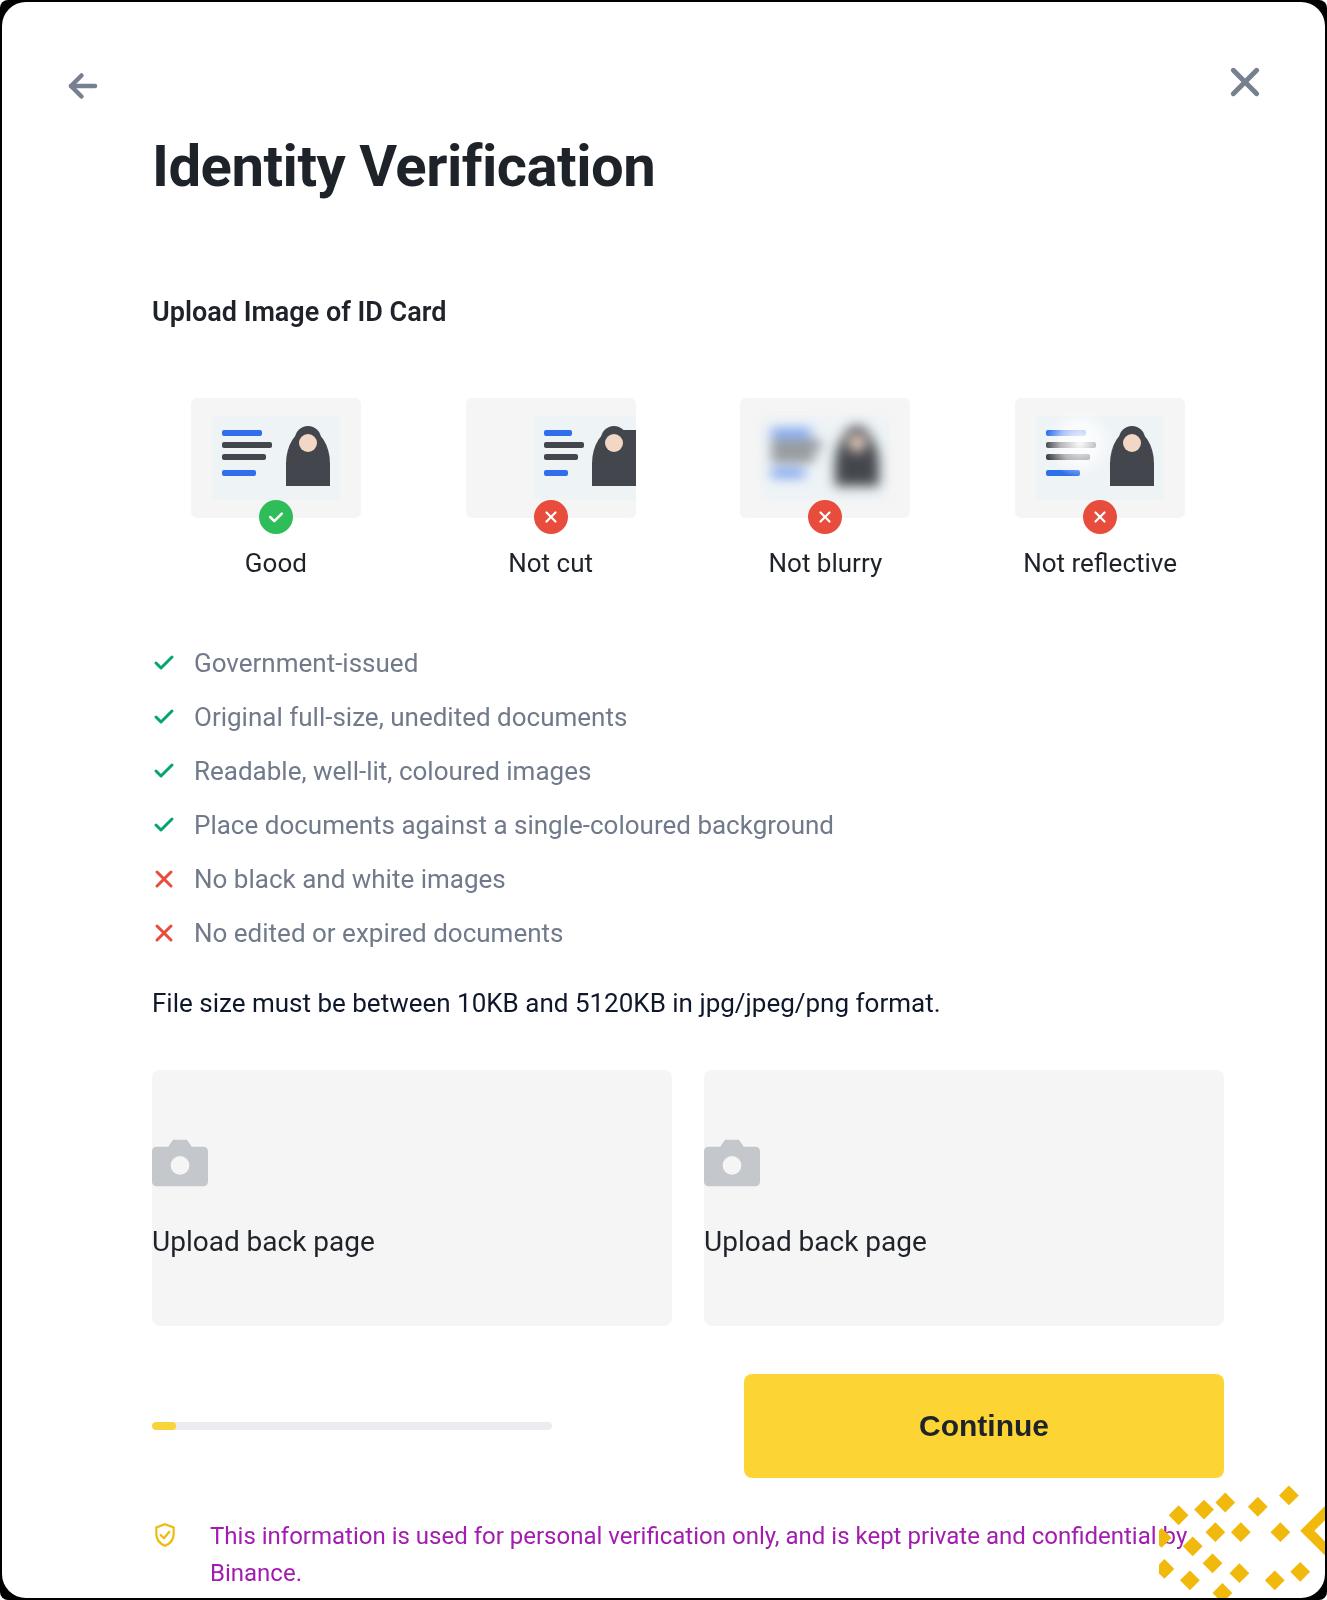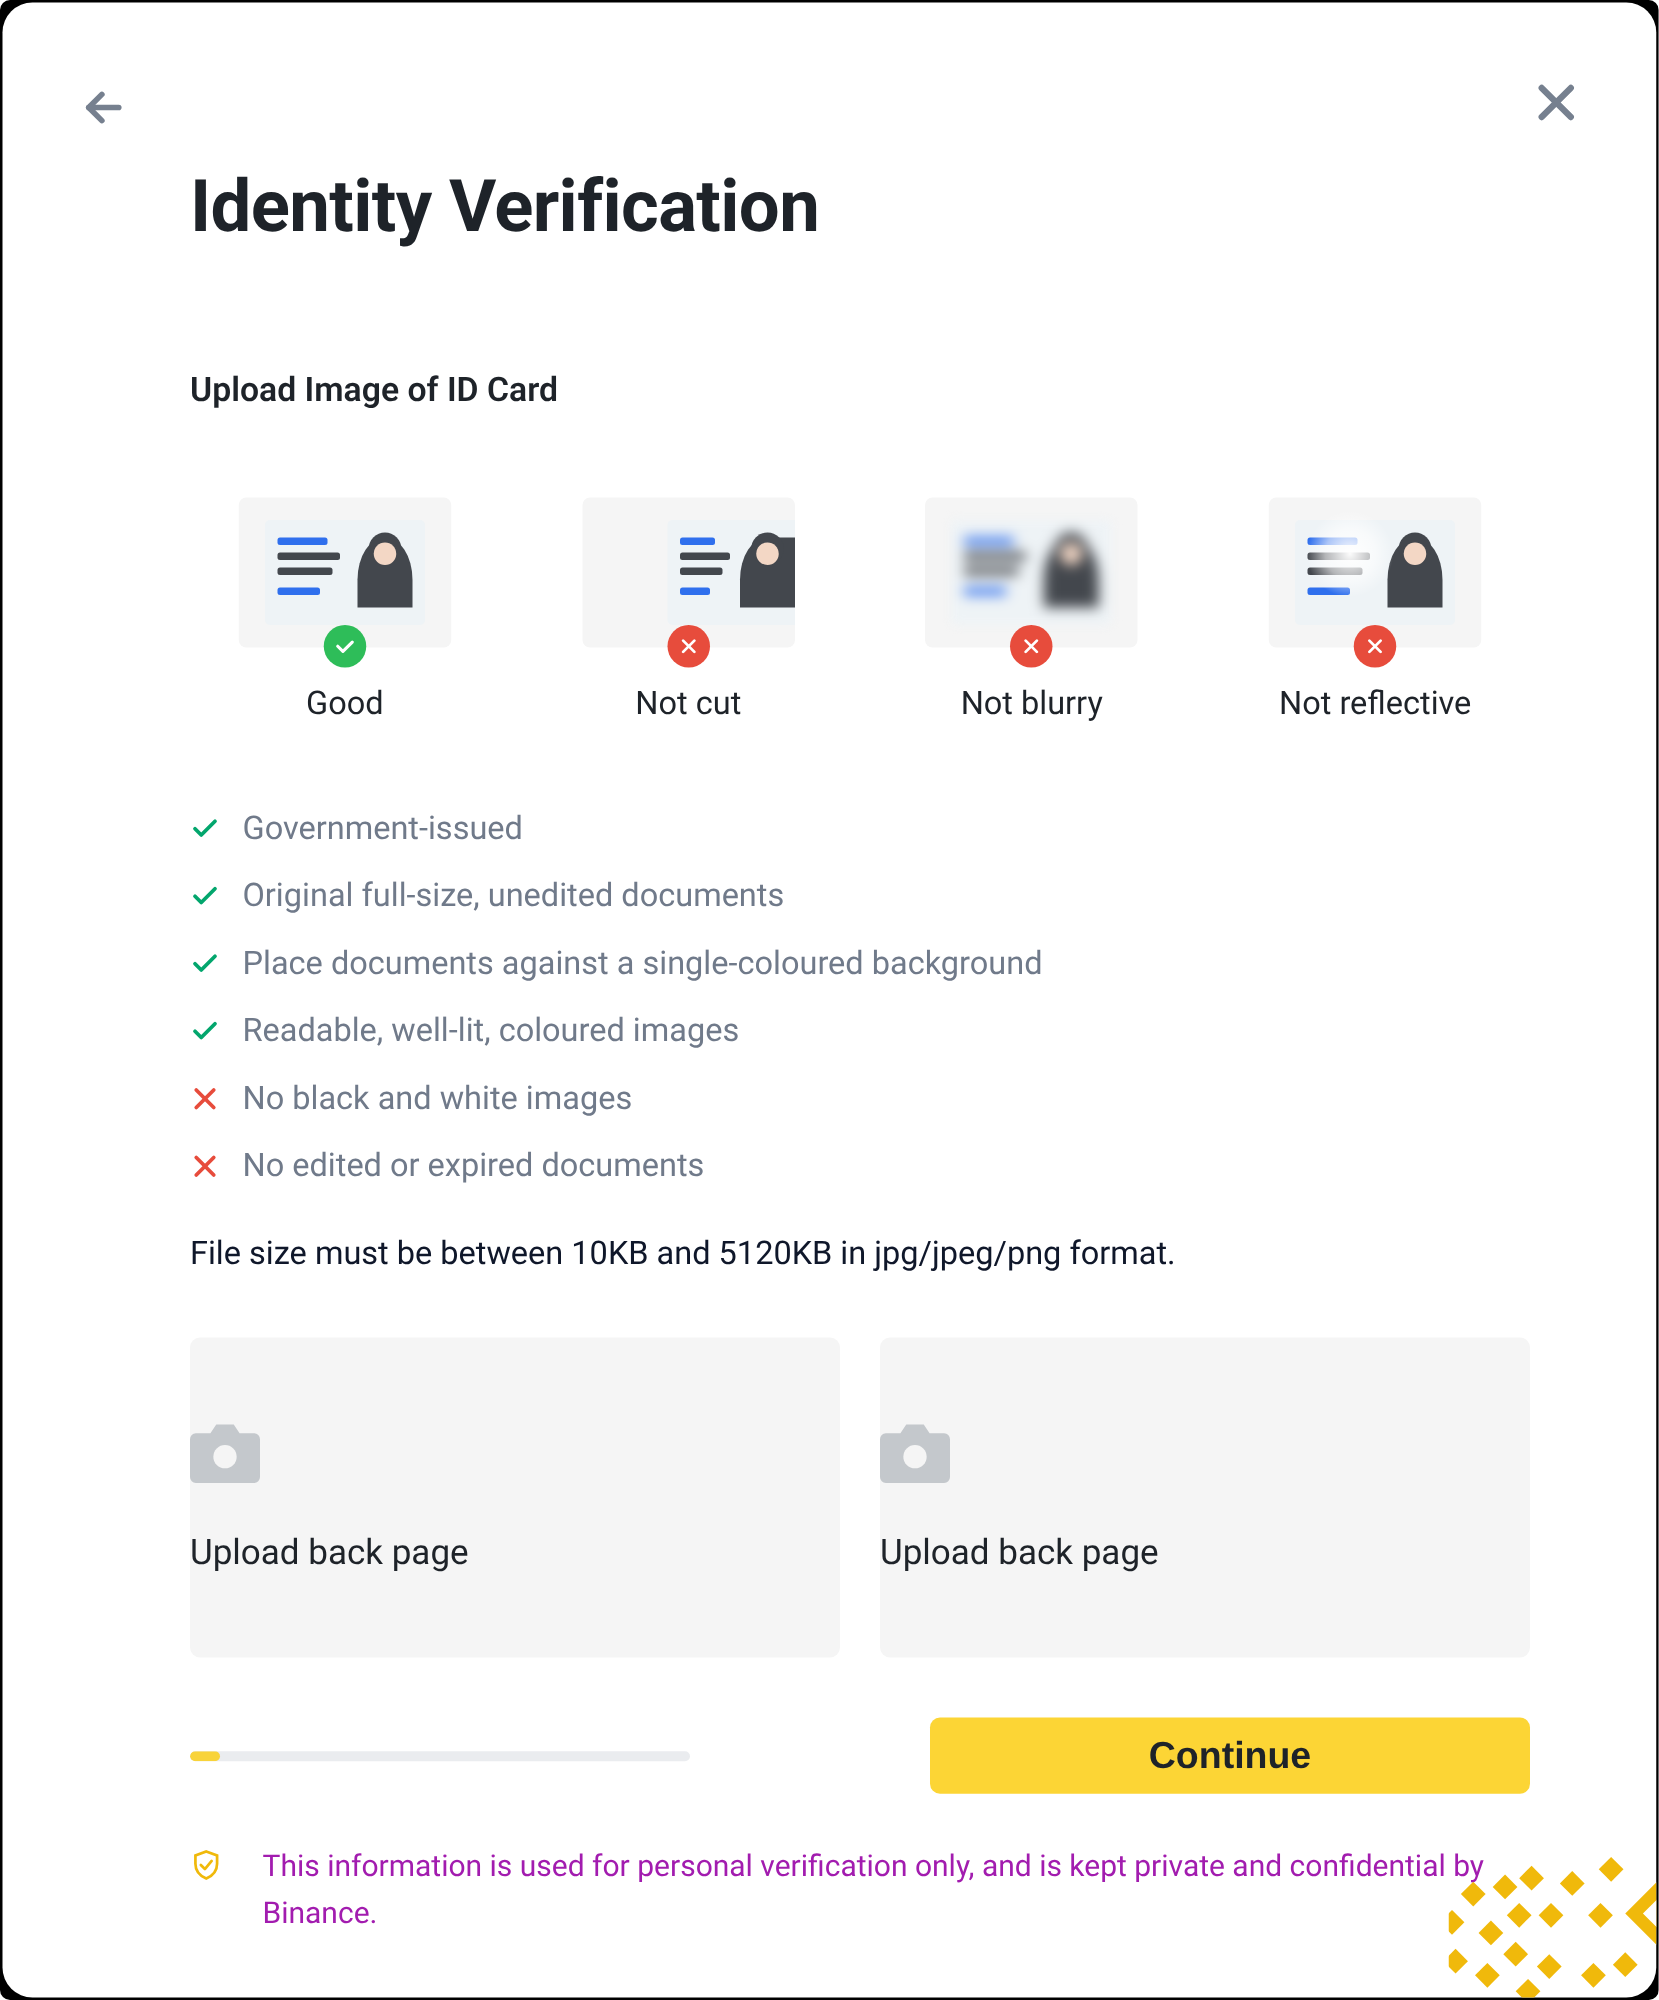--- a/index.html
+++ b/index.html
@@ -312,13 +312,13 @@
       <svg class="req-icon ok" viewBox="0 0 24 24" fill="none" stroke="currentColor" stroke-width="3" stroke-linecap="round" stroke-linejoin="round">
             <polyline points="4 12 9 17 20 6"></polyline>
           </svg>
-      <span>Place documents against a single-coloured background</span>
+      <span>Readable, well-lit, coloured images</span>
     </div>
     <div class="req-item">
       <svg class="req-icon ok" viewBox="0 0 24 24" fill="none" stroke="currentColor" stroke-width="3" stroke-linecap="round" stroke-linejoin="round">
             <polyline points="4 12 9 17 20 6"></polyline>
           </svg>
-      <span>Readable, well-lit, coloured images</span>
+      <span>Place documents against a single-coloured background</span>
     </div>
     <div class="req-item">
       <svg class="req-icon no" viewBox="0 0 24 24" fill="none" stroke="currentColor" stroke-width="3" stroke-linecap="round">

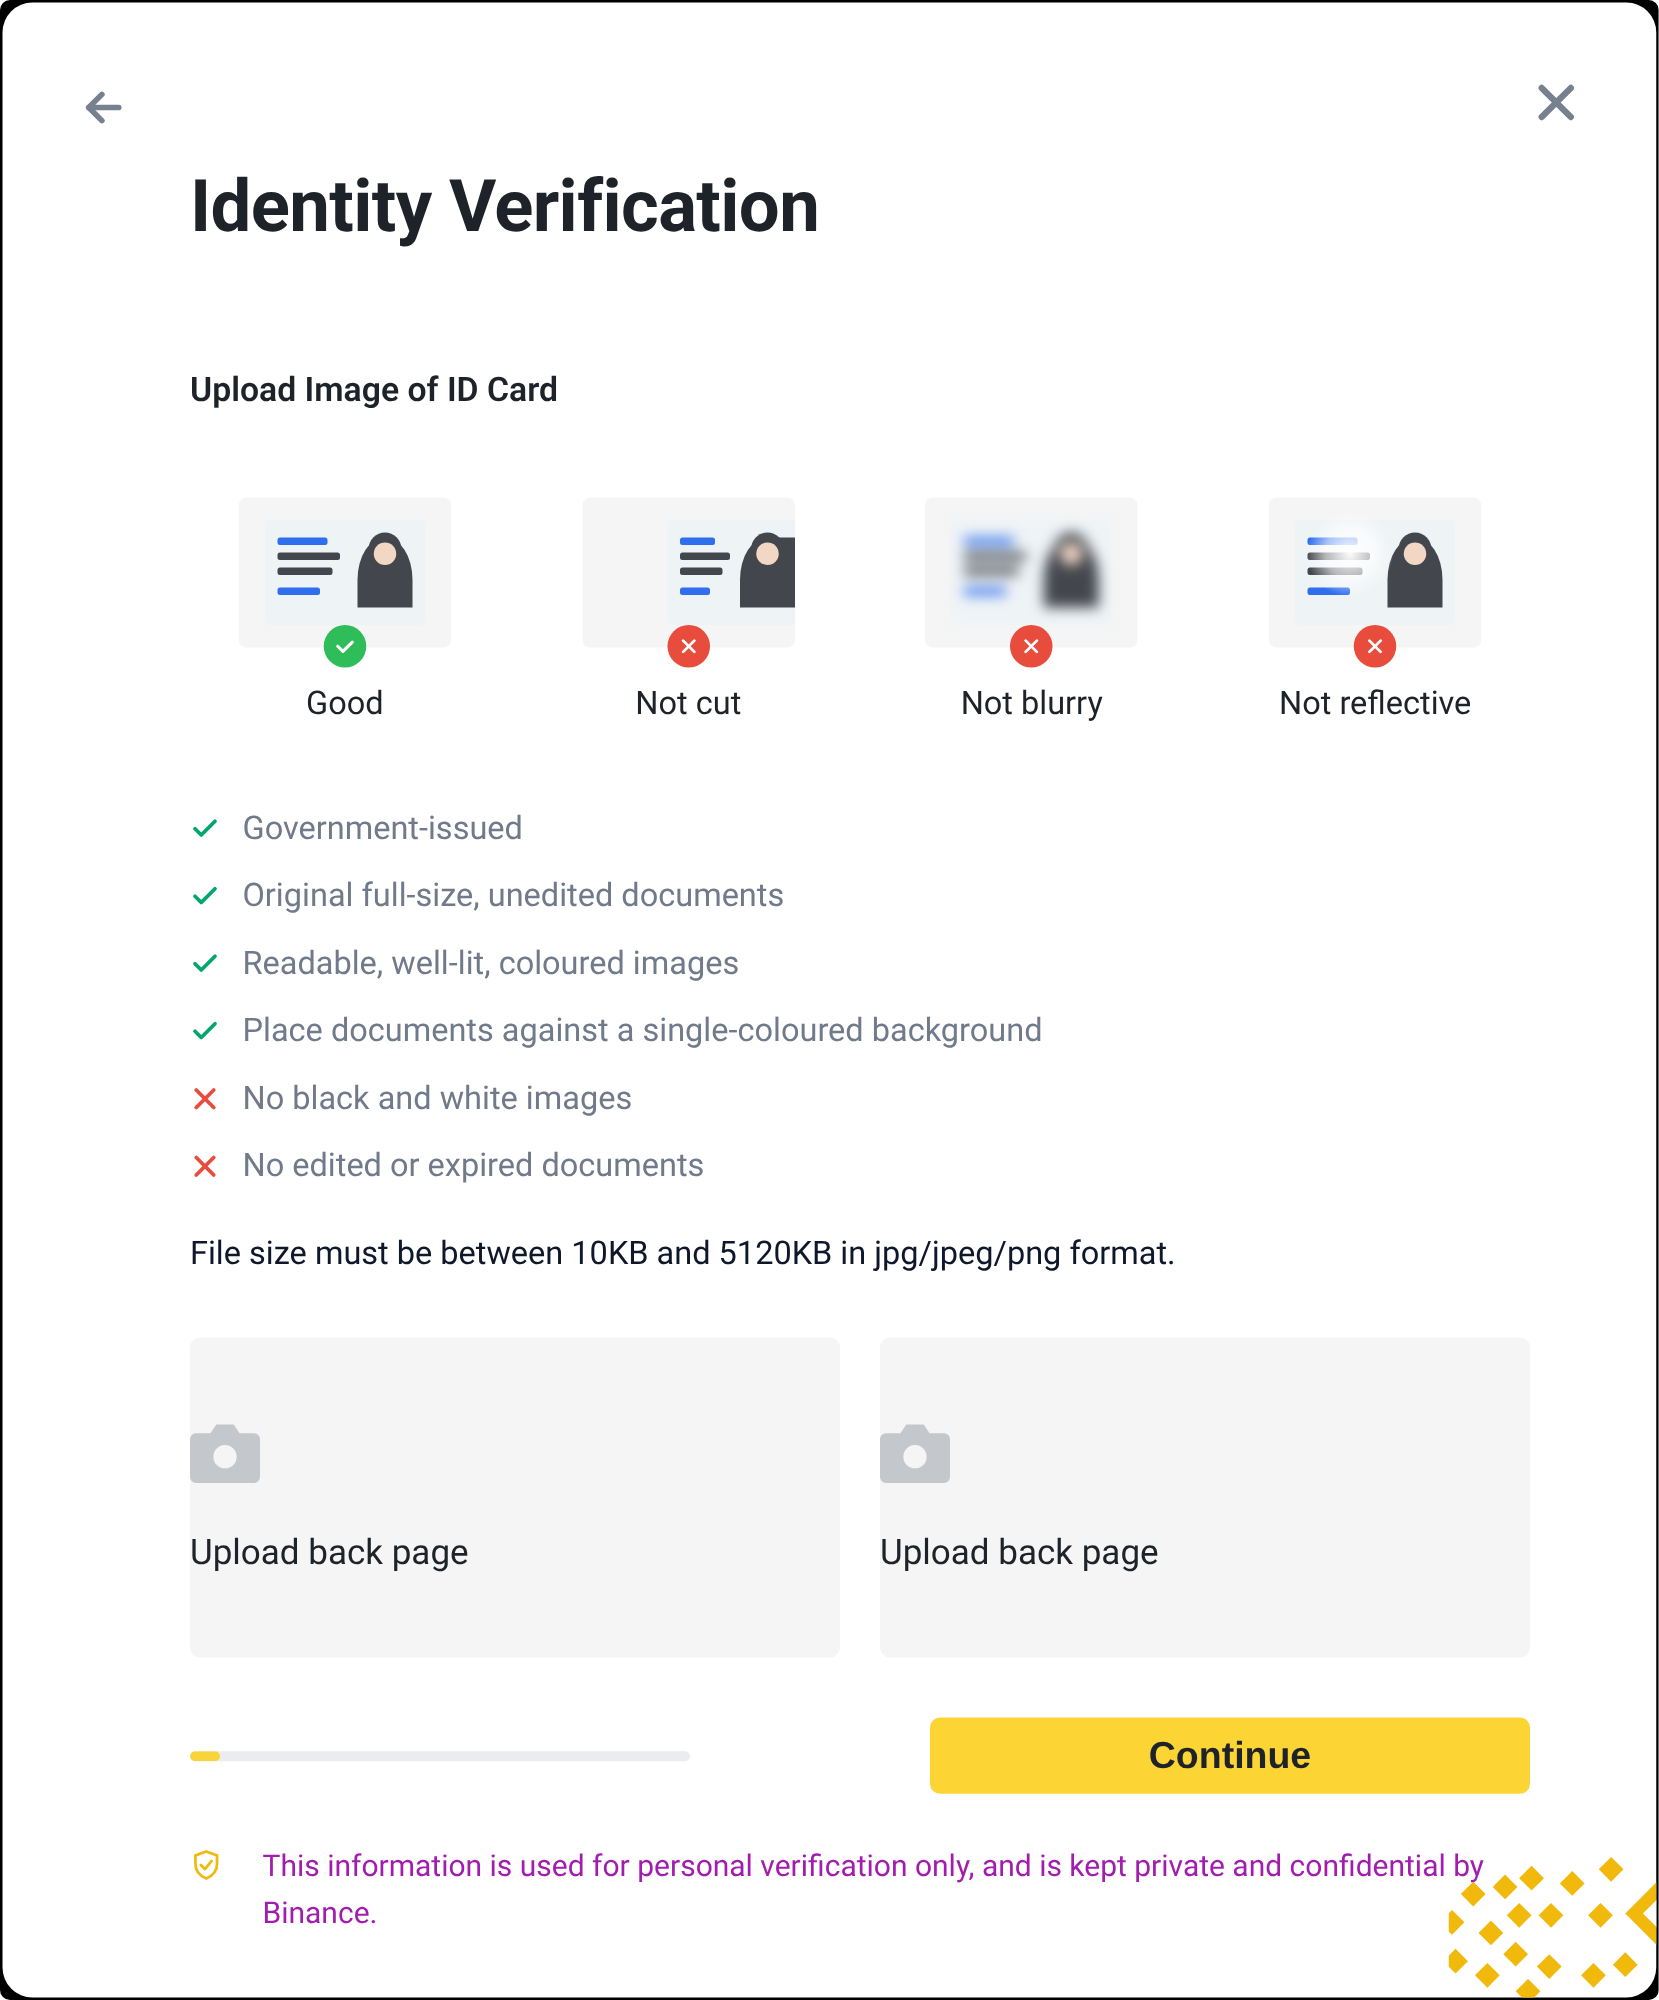--- a/index.html
+++ b/index.html
@@ -167,7 +167,7 @@
   .progress-fill{height:100%;background:#f8d33a;border-radius:4px;}
   .continue-btn{
     background:#fcd535;color:#1e2329;font-size:30px;font-weight:600;
-    border:none;border-radius:8px;height:61px;width:480px;
+    border:none;border-radius:8px;height:104px;width:480px;
     cursor:pointer;
   }
   .footer-note{

